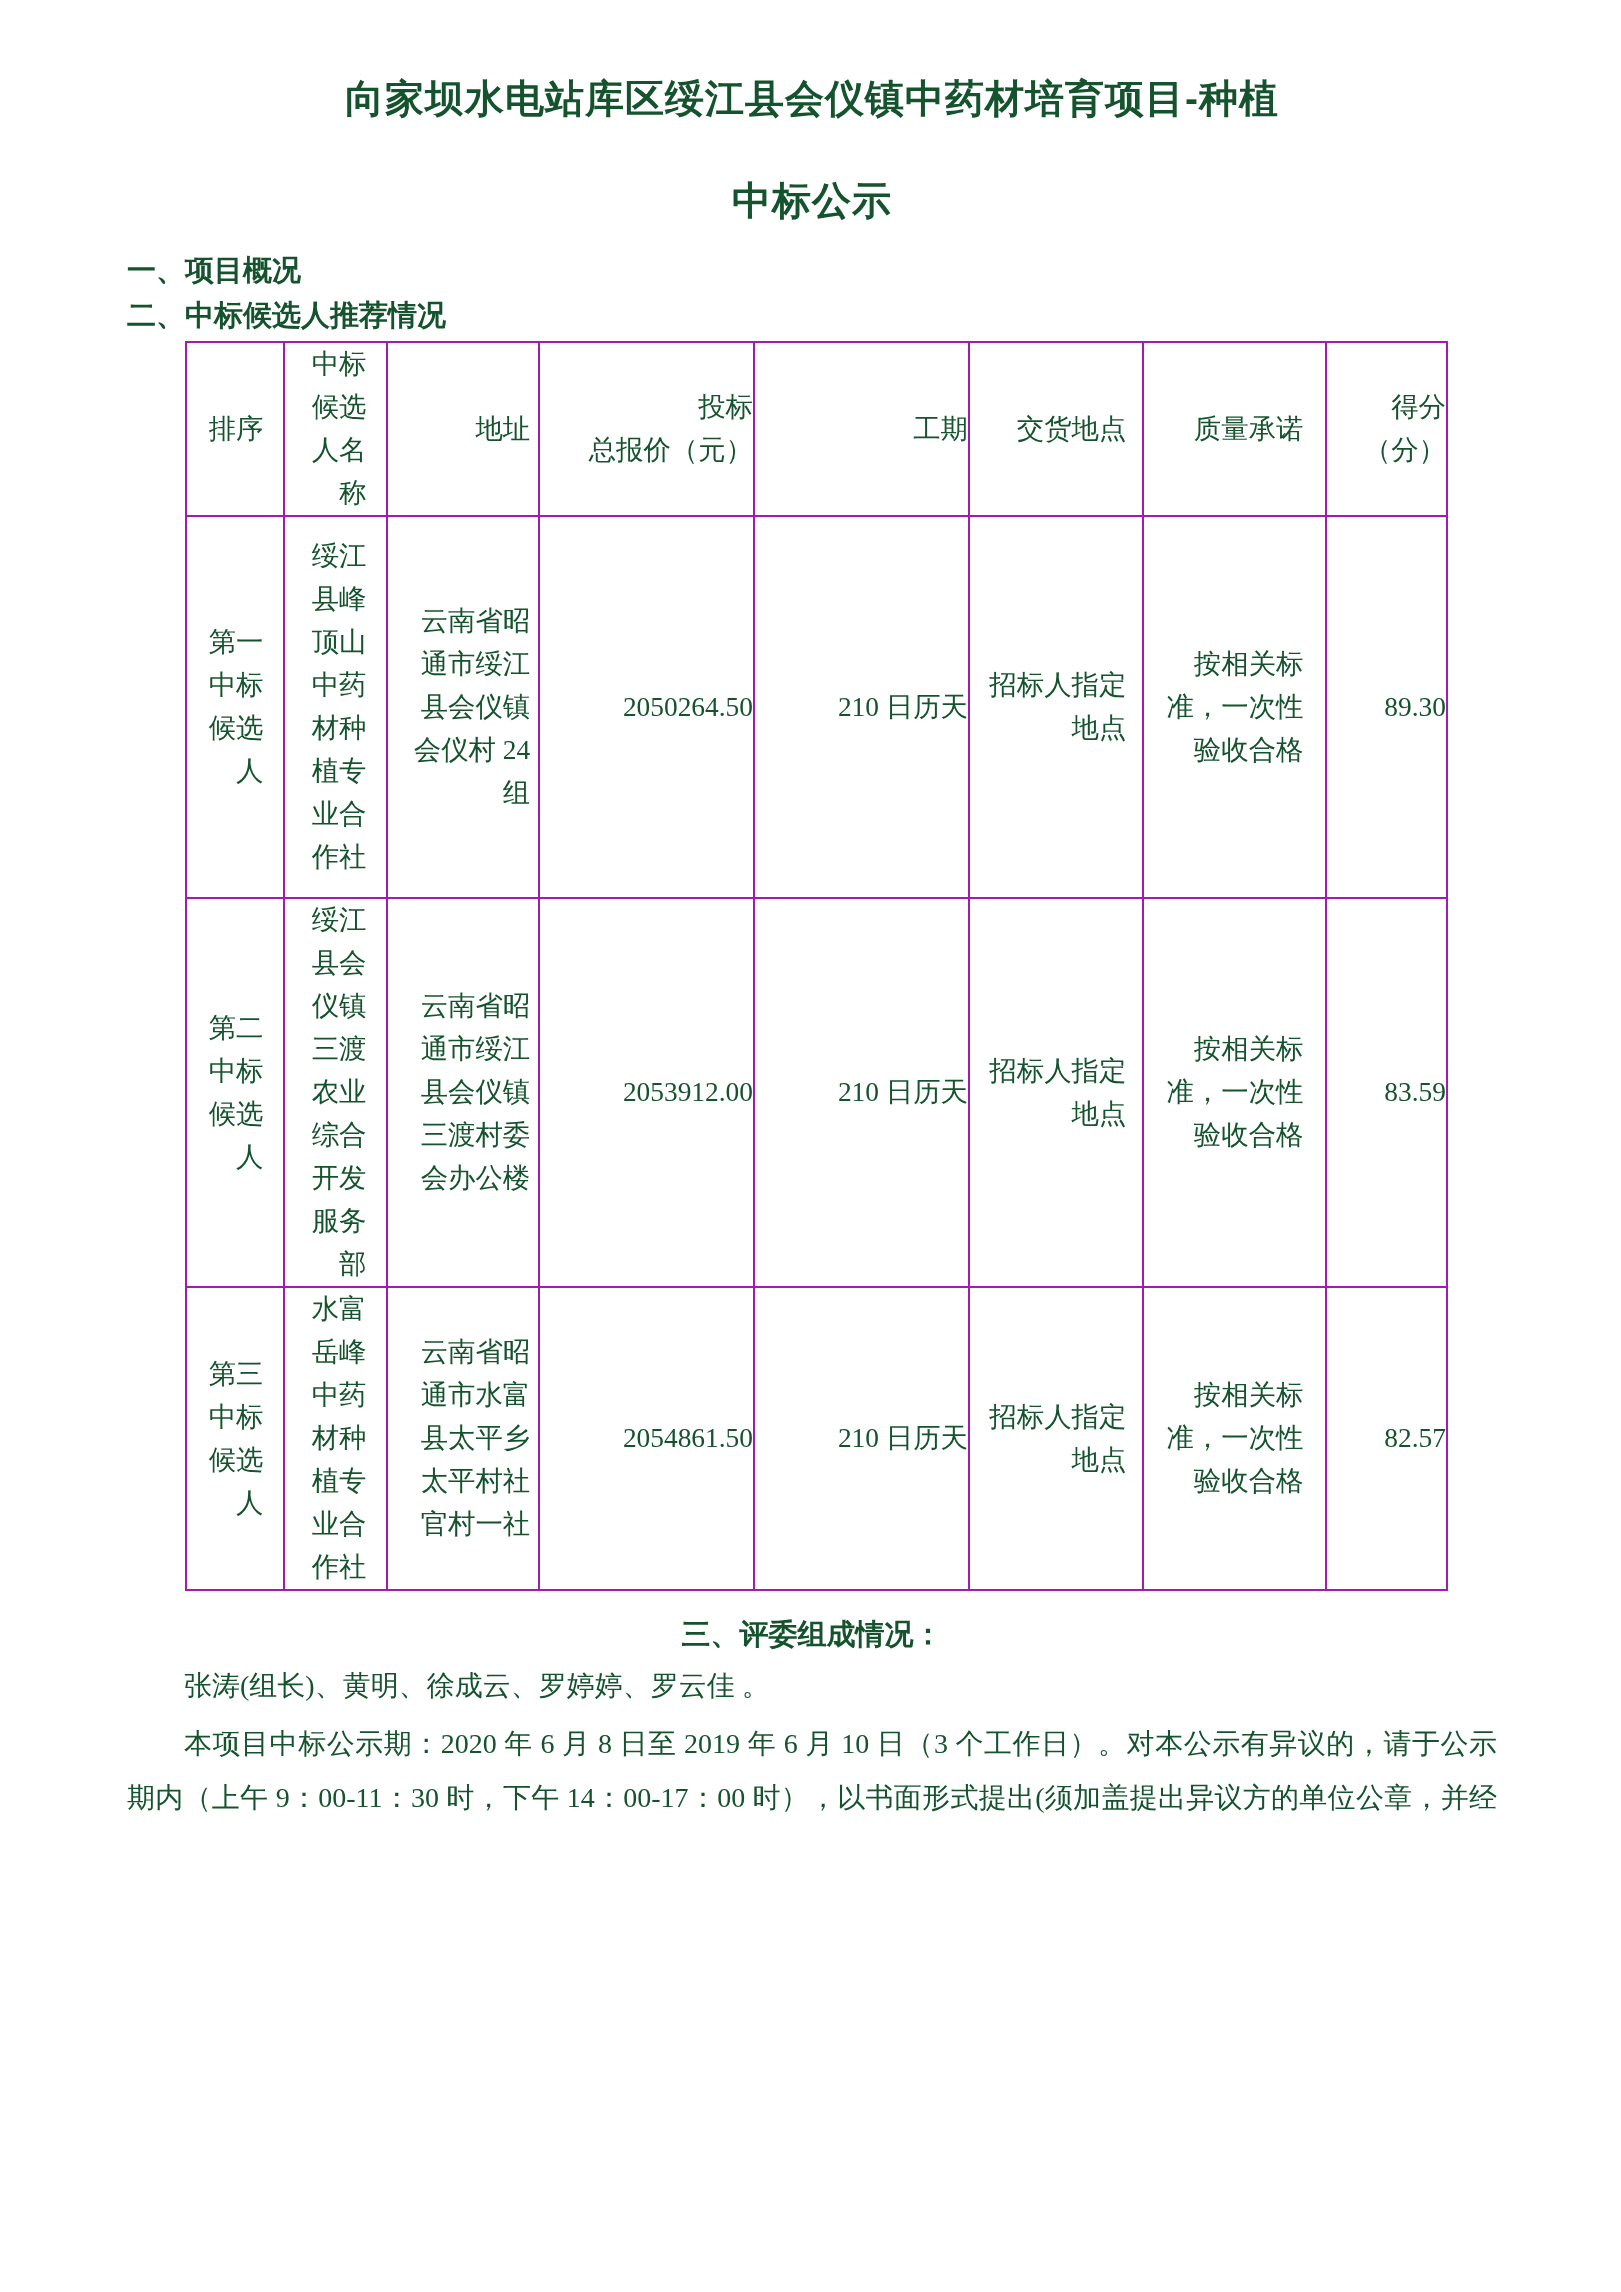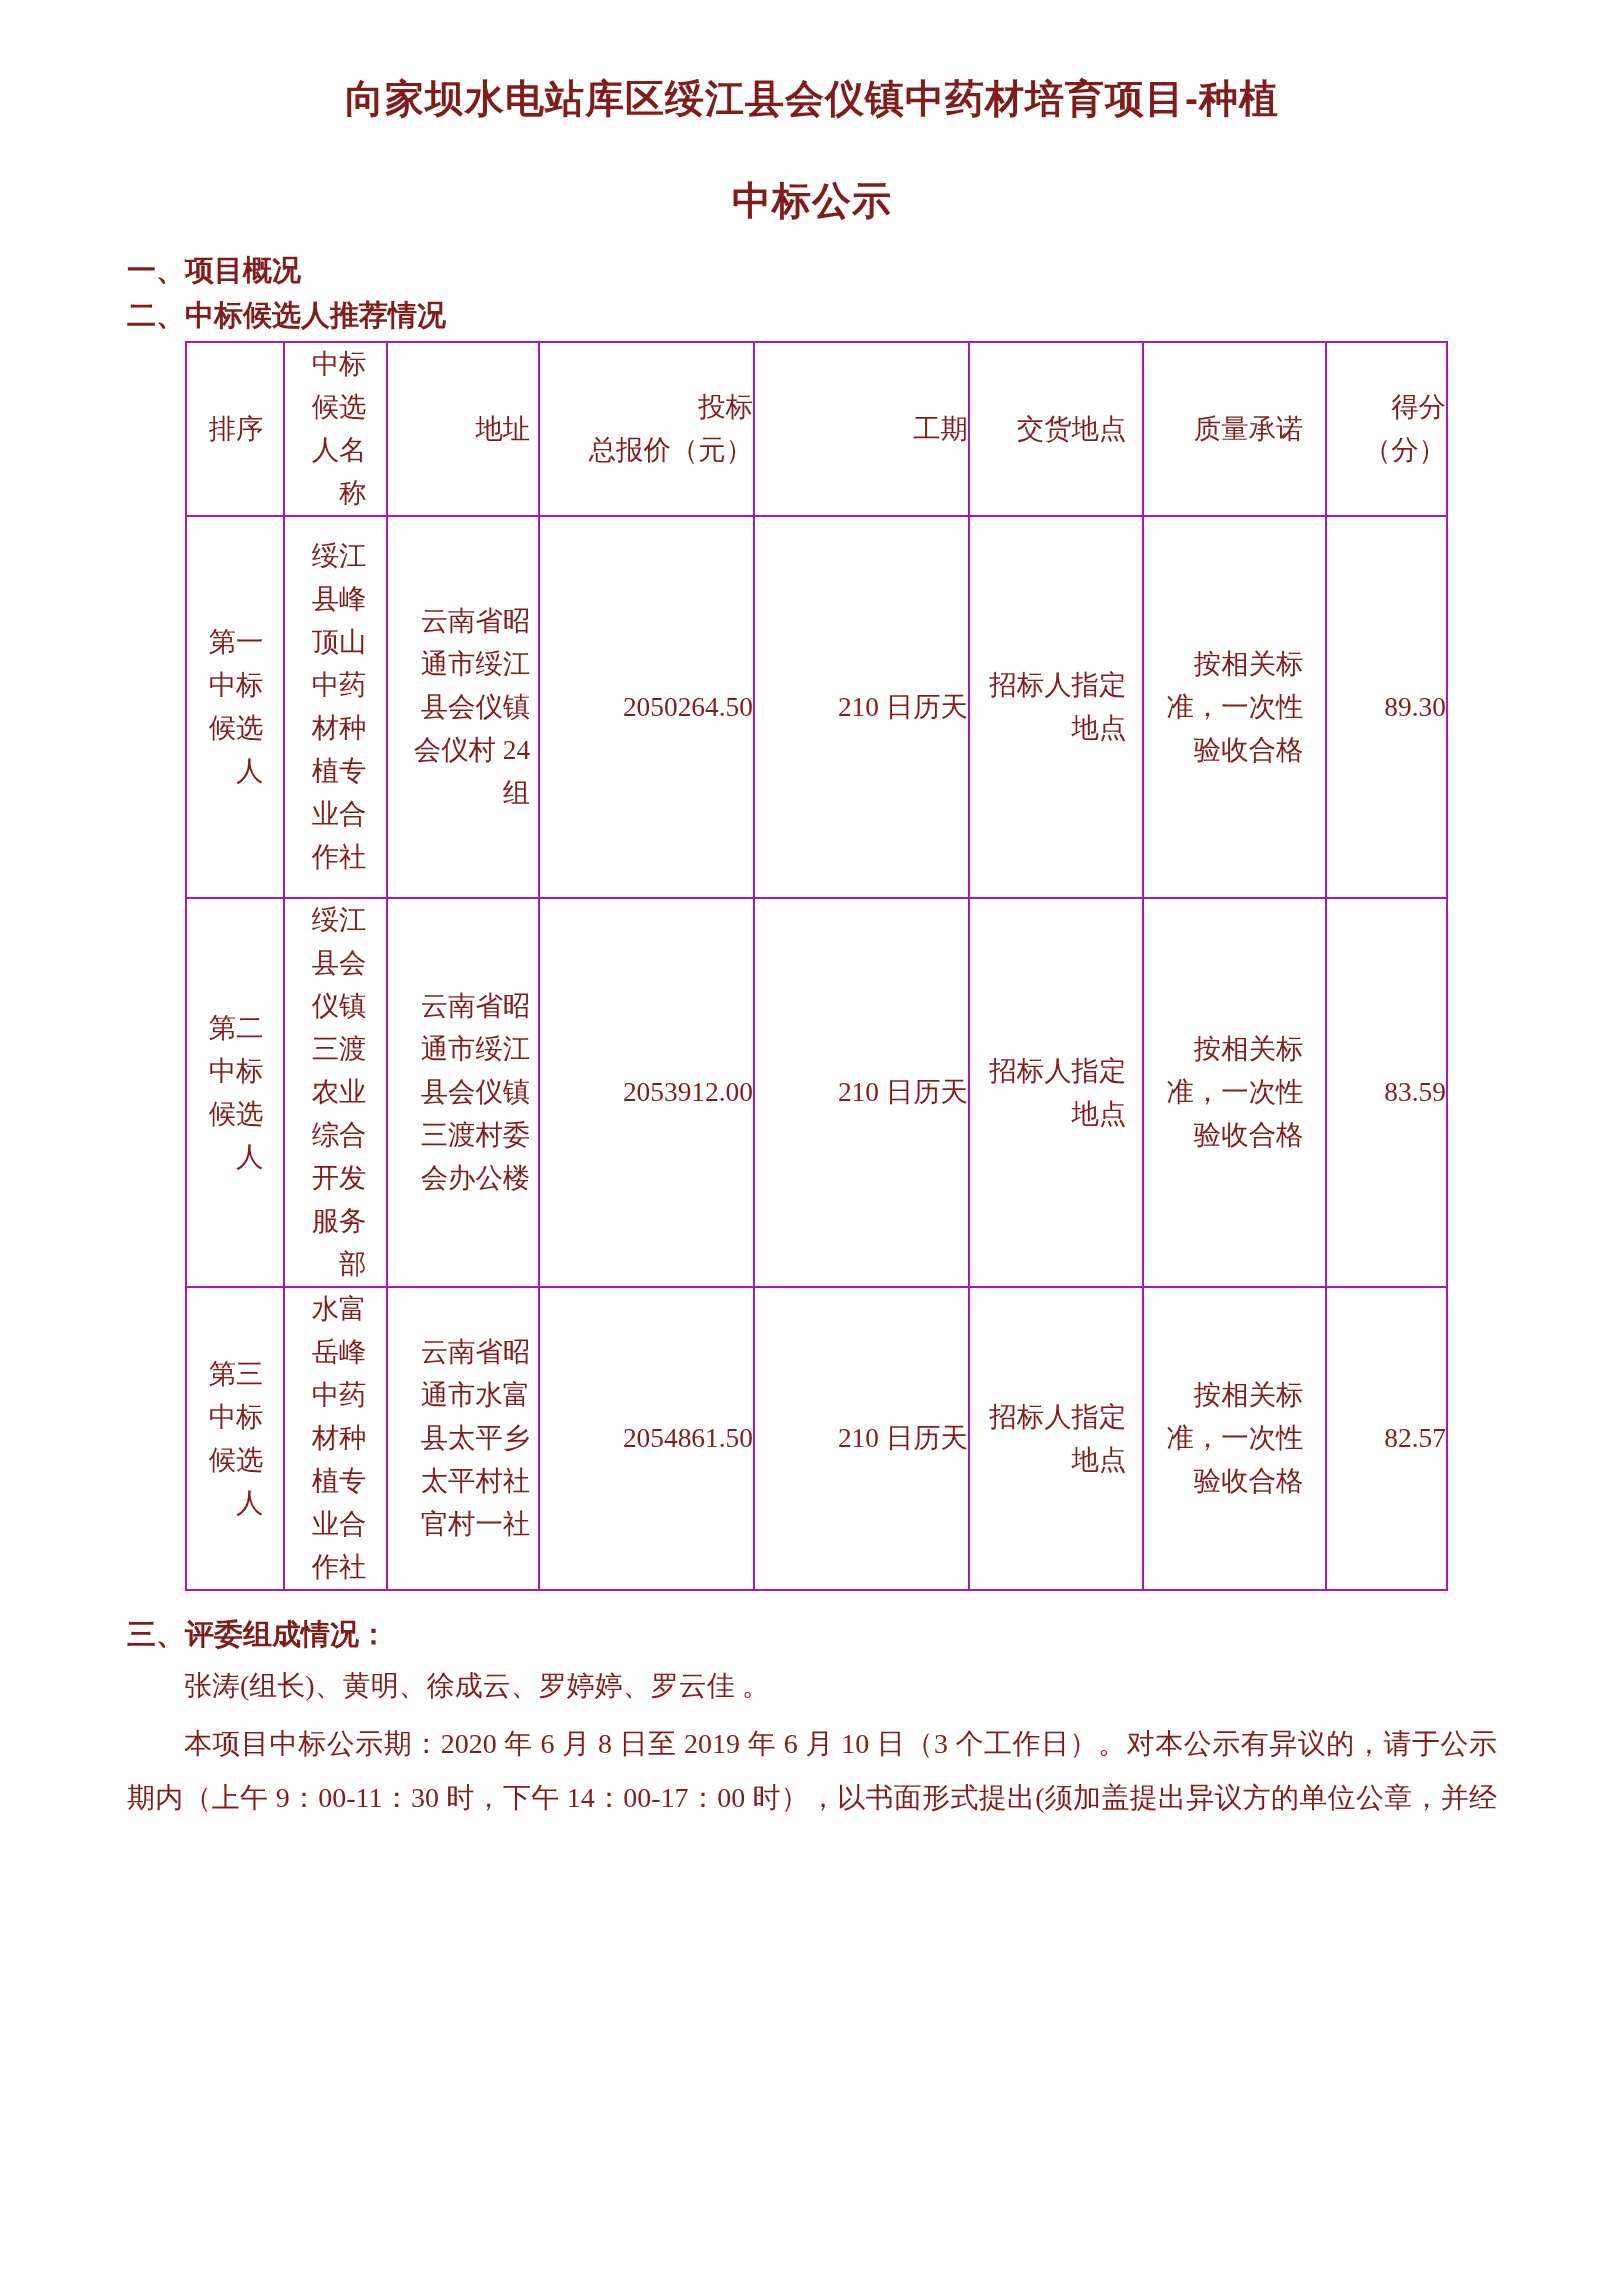--- a/index.html
+++ b/index.html
@@ -10,7 +10,7 @@
     background: #ffffff;
     box-sizing: border-box;
     padding: 54px 124px 4px 127px;
-    color: #7f1d1d;
+    color: #14532d;
     font-family: "Liberation Serif", "DejaVu Serif", serif;
     overflow: hidden;
   }

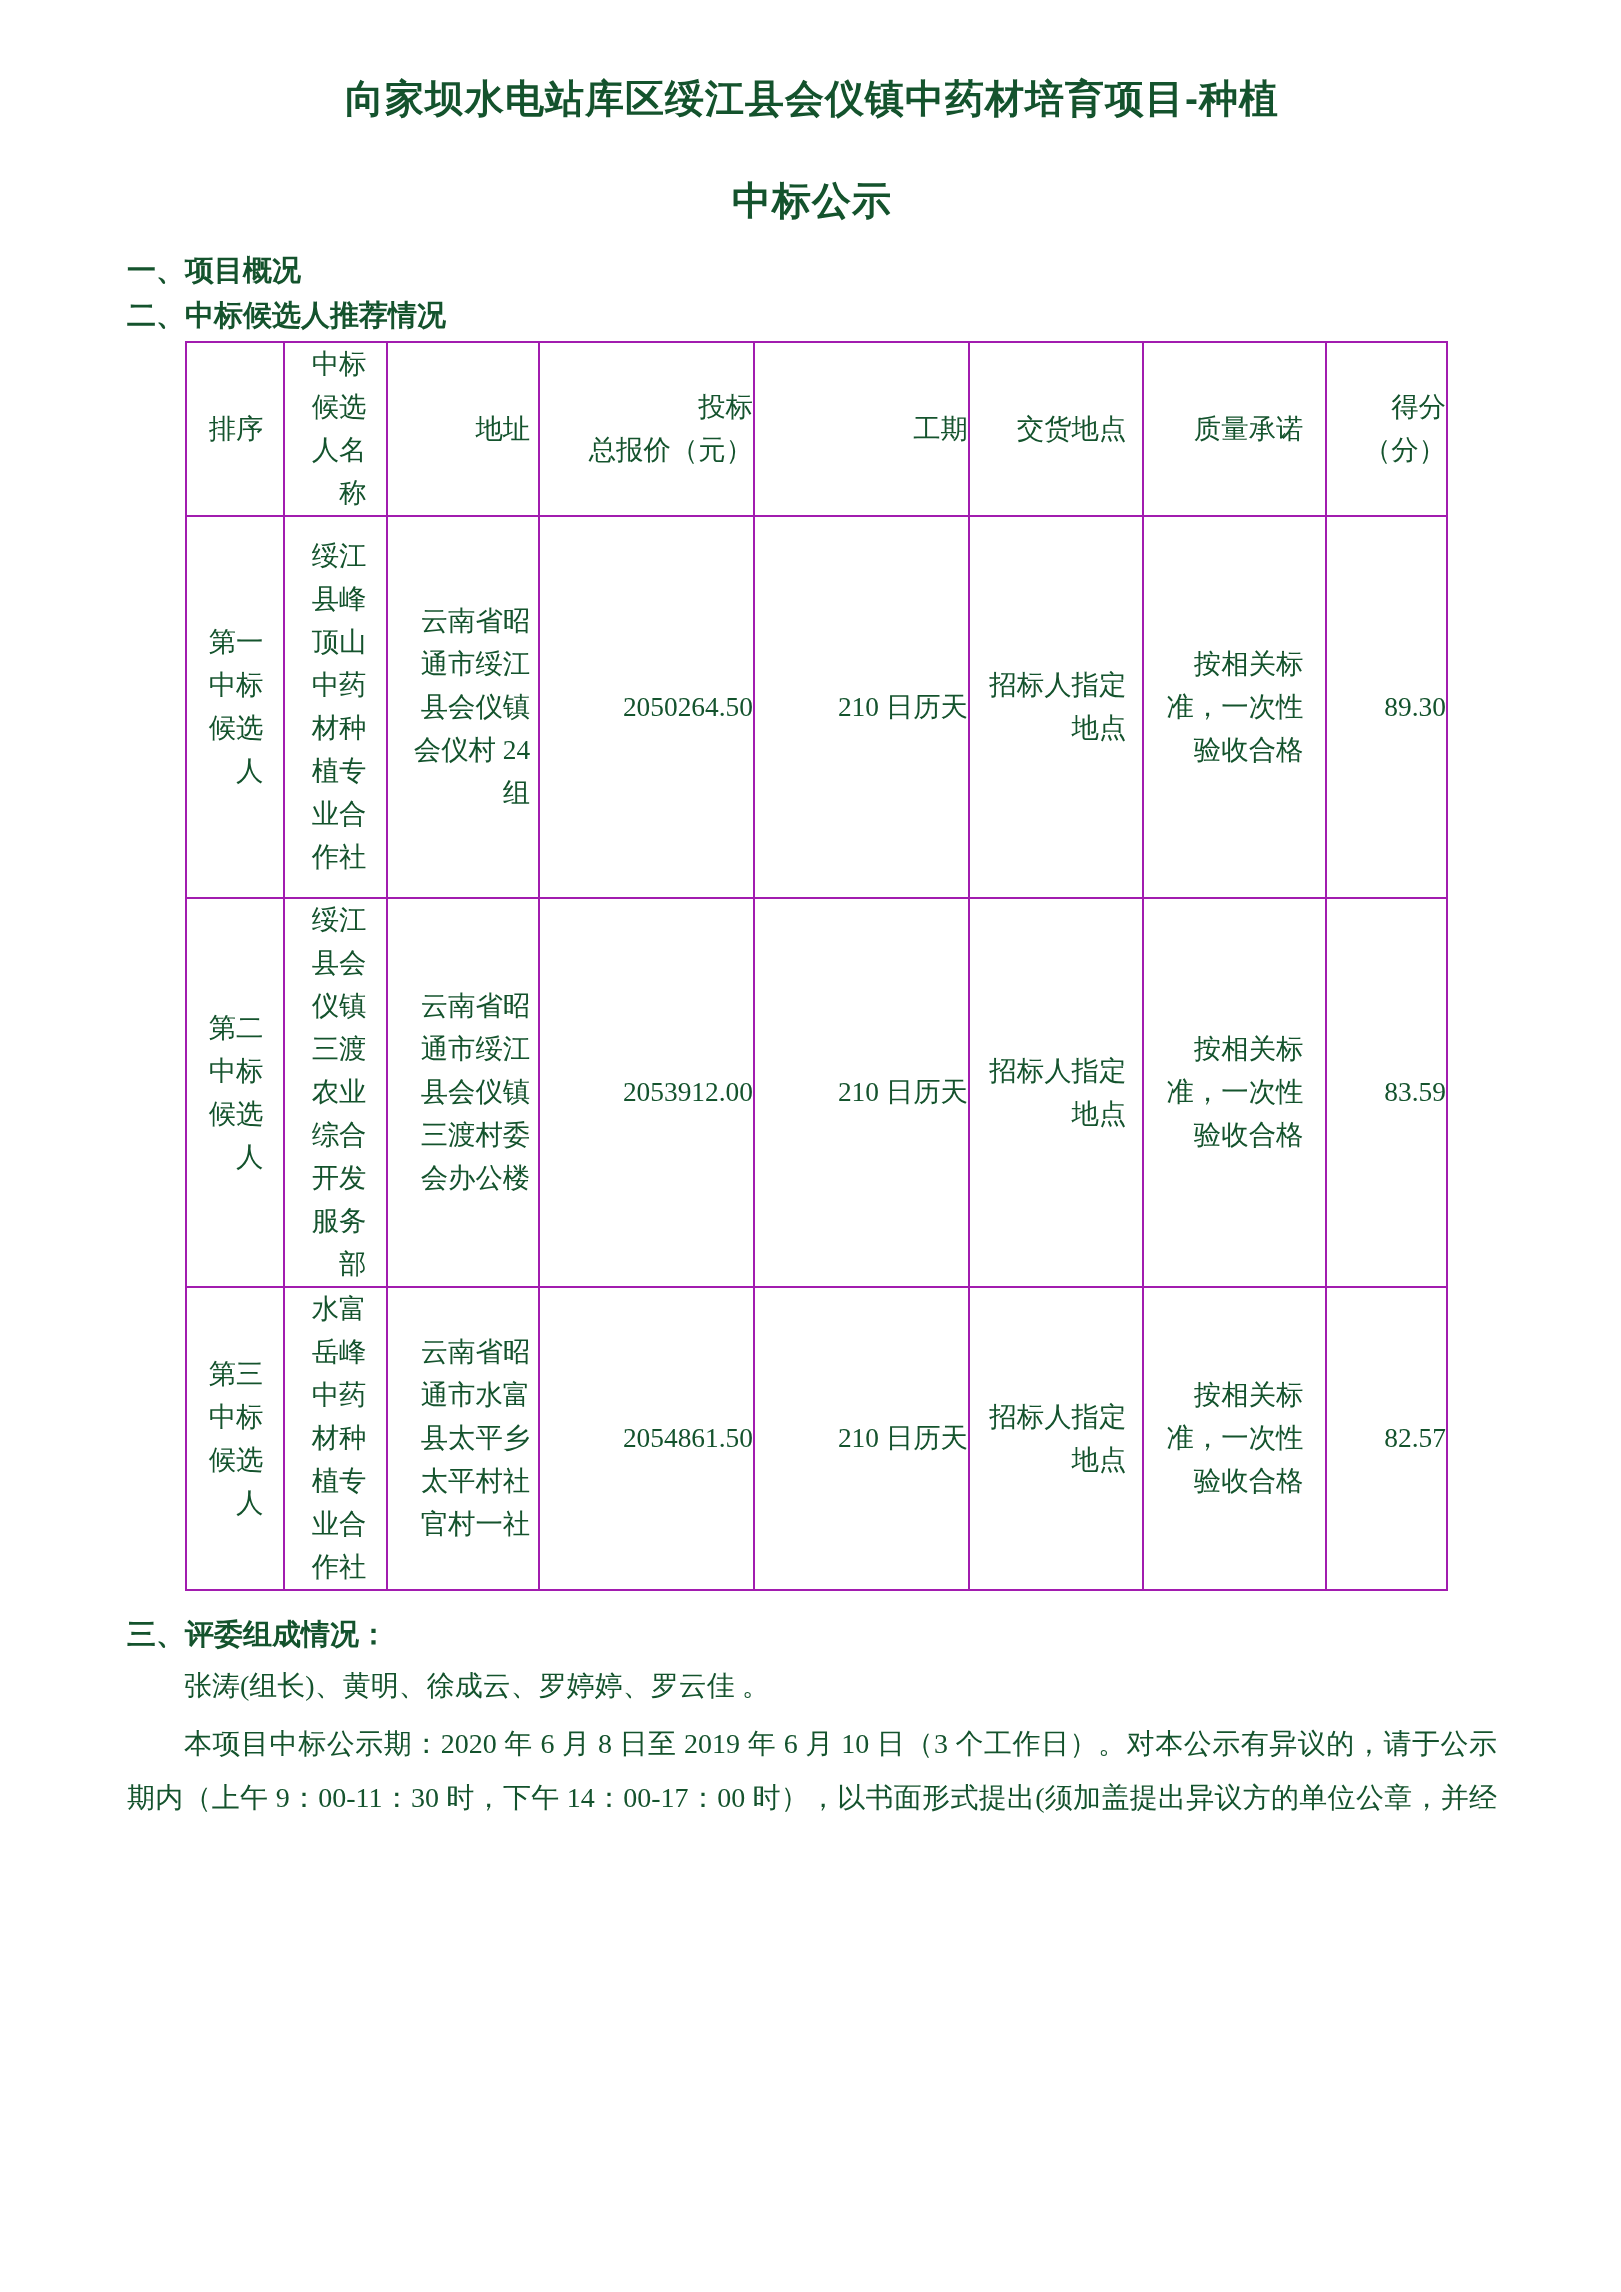--- a/index.html
+++ b/index.html
@@ -41,7 +41,7 @@
   }
   .mt-h1 { margin-top: 15.7px; }
   .mt-h2 { margin-top: 2px; }
-  .mt-h3 { margin-top: 21.6px; }
+  .mt-h3 { margin-top: 21.6px; text-align: center; }
   .mt-h4 { margin-top: 7.8px; }
   .para {
     font-size: 28px;

